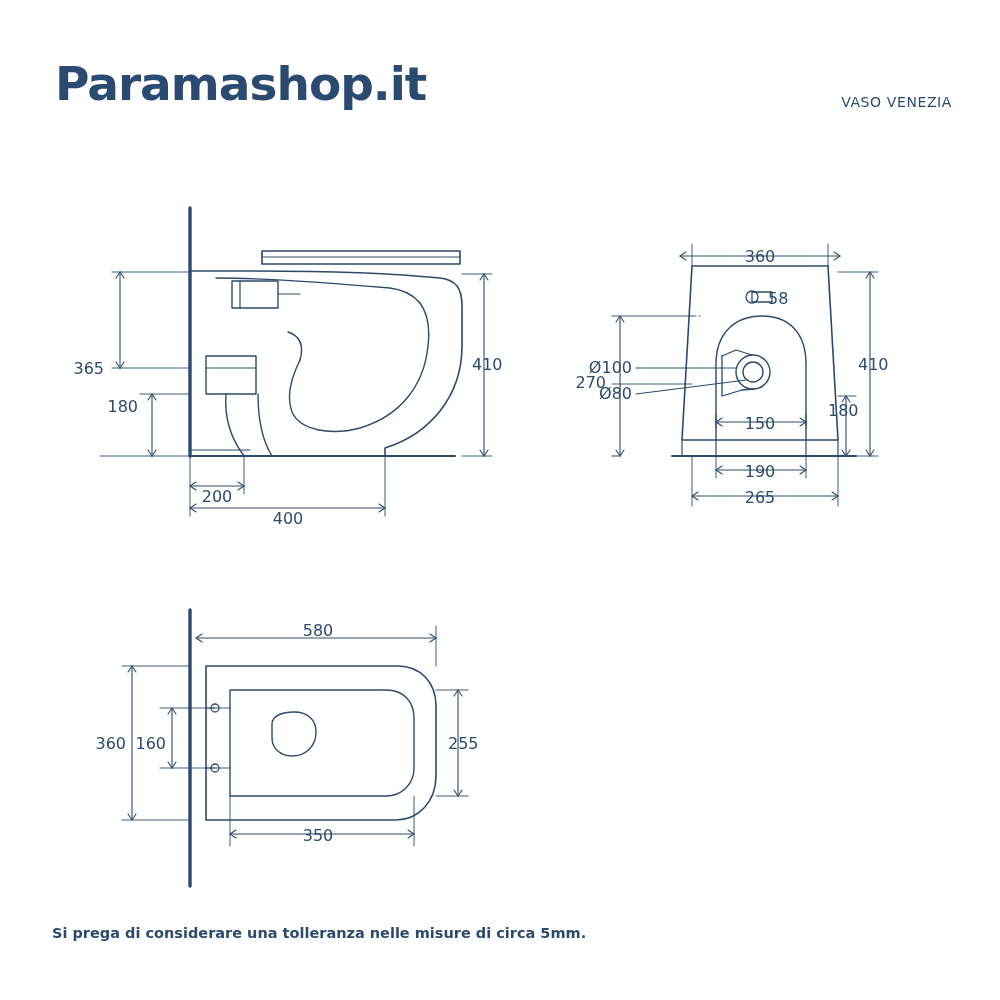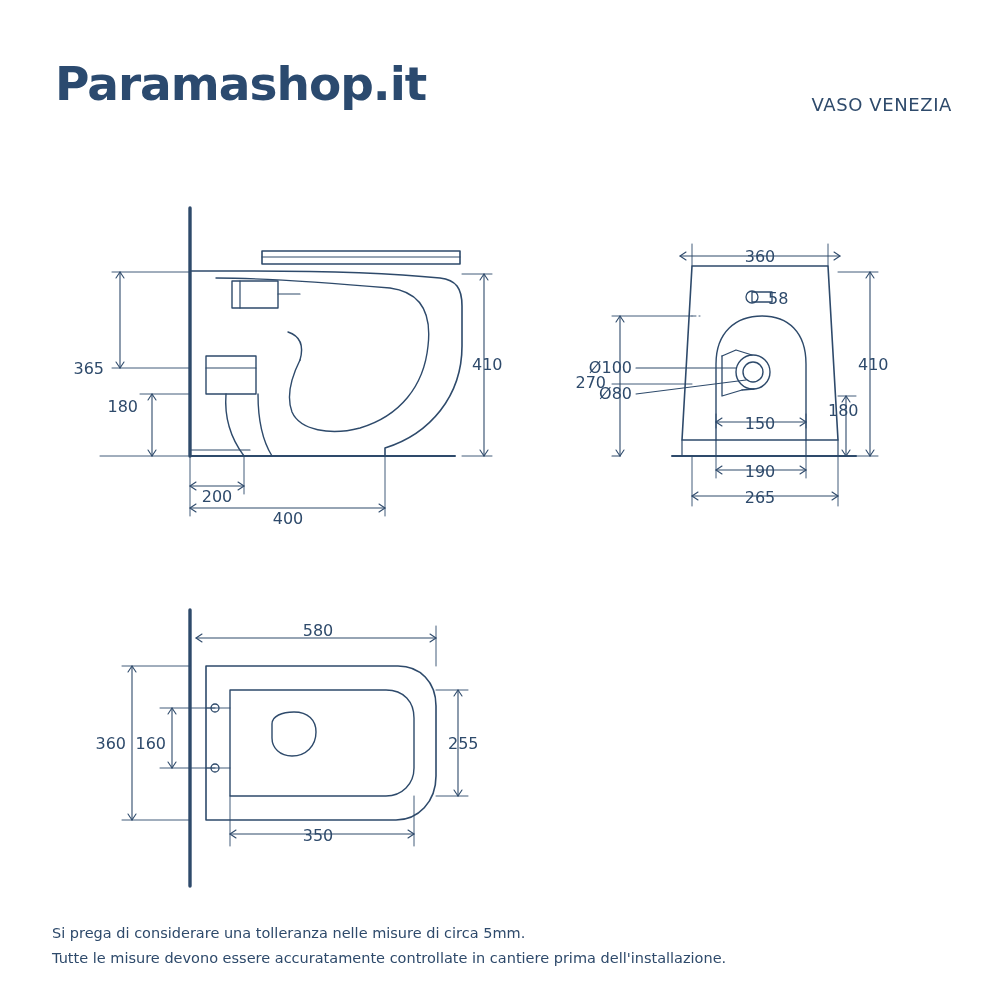--- a/index.html
+++ b/index.html
@@ -36,7 +36,7 @@
     position: absolute;
     right: 48px;
     top: 78px;
-    font-size: 18px;
+    font-size: 14px;
     letter-spacing: 0.6px;
     color: #2e4a6b;
     white-space: nowrap;

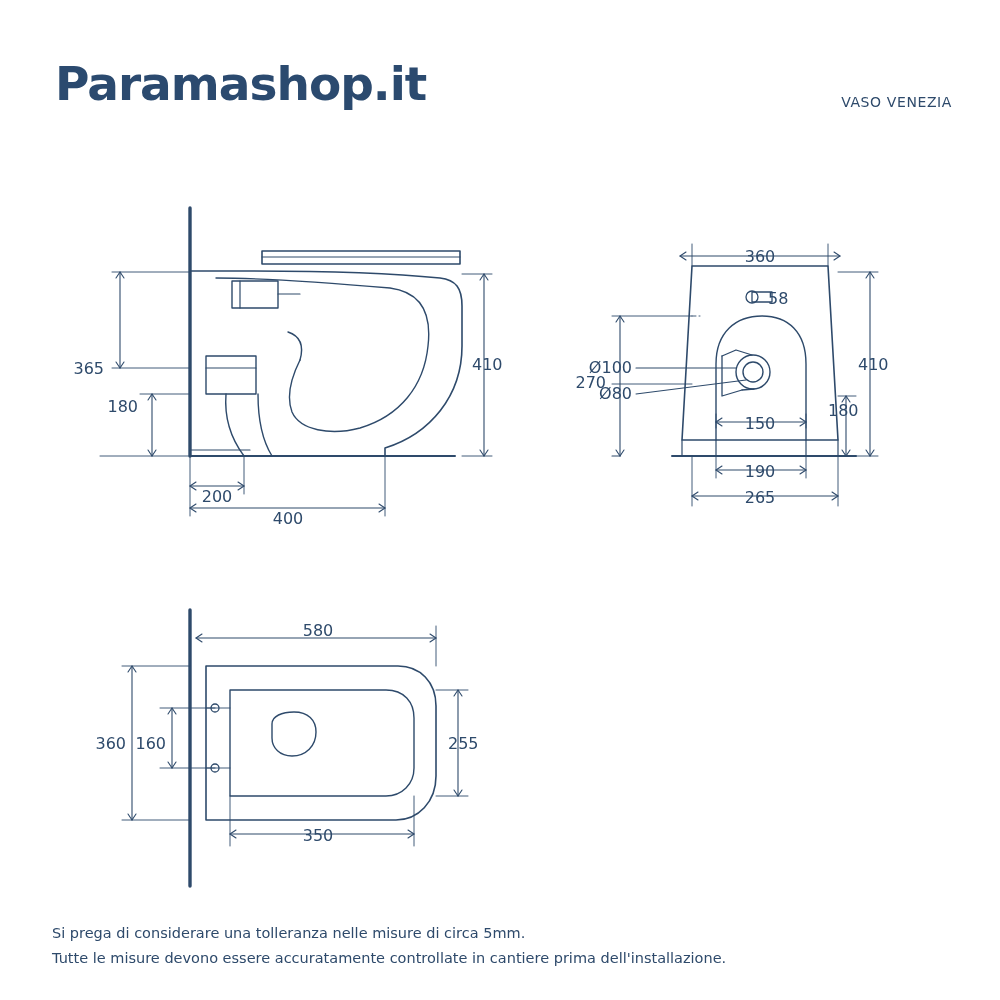--- a/index.html
+++ b/index.html
@@ -49,7 +49,7 @@
     line-height: 25px;
     color: #2e4a6b;
   }
-  .notes div { white-space: nowrap; }
+  .notes div { white-space: nowrap; font-weight: bold; }
   svg { position: absolute; left: 0; top: 0; }
   text {
     font-family: "DejaVu Sans", sans-serif;

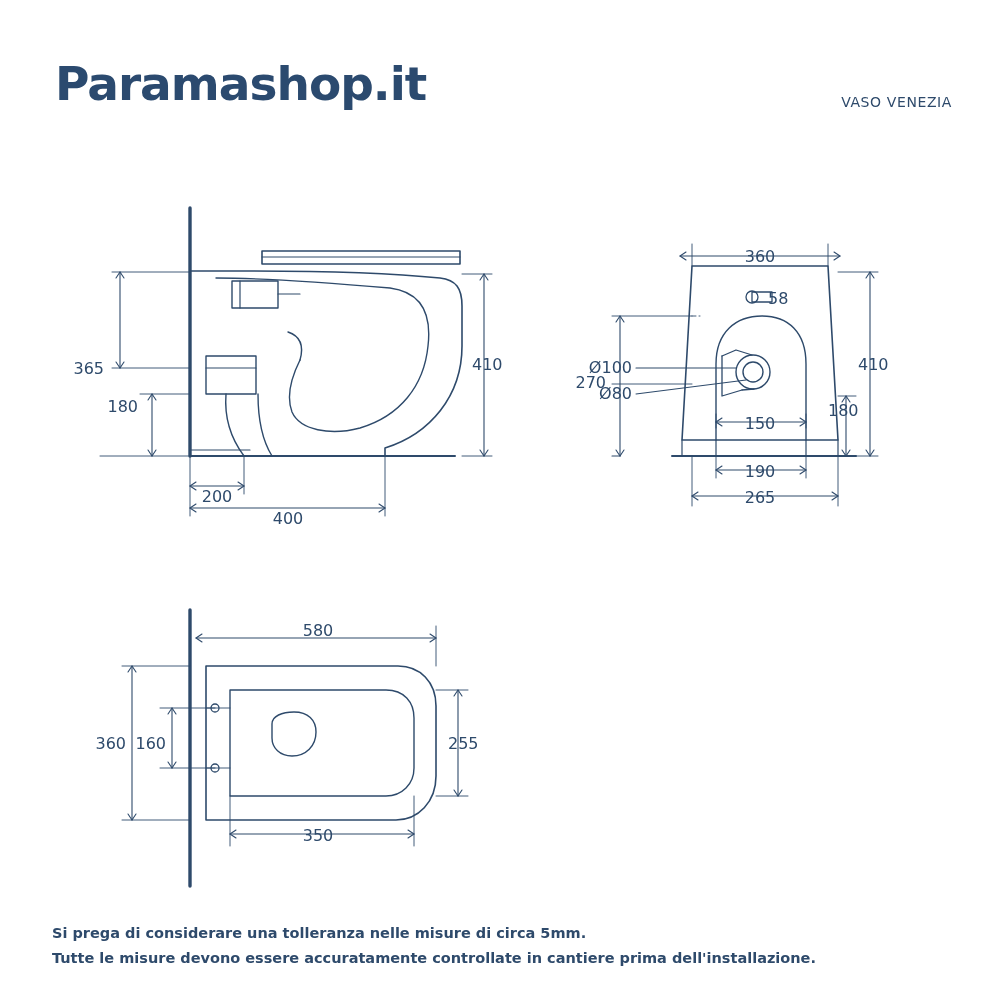--- a/index.html
+++ b/index.html
@@ -296,7 +296,6 @@
 
   <div class="notes">
     <div>Si prega di considerare una tolleranza nelle misure di circa 5mm.</div>
-    <div>Tutte le misure devono essere accuratamente controllate in cantiere prima dell'installazione.</div>
   </div>
 
 </div>

